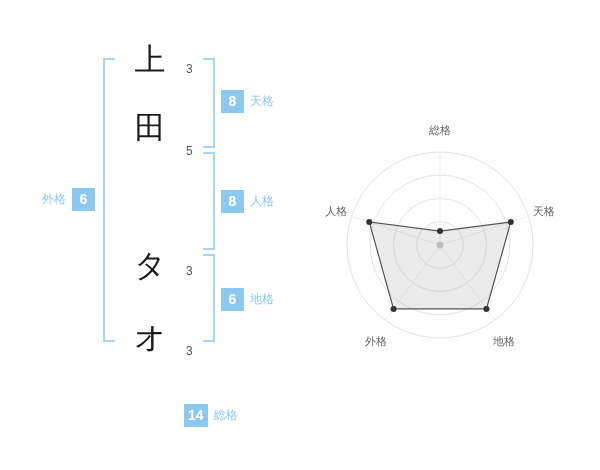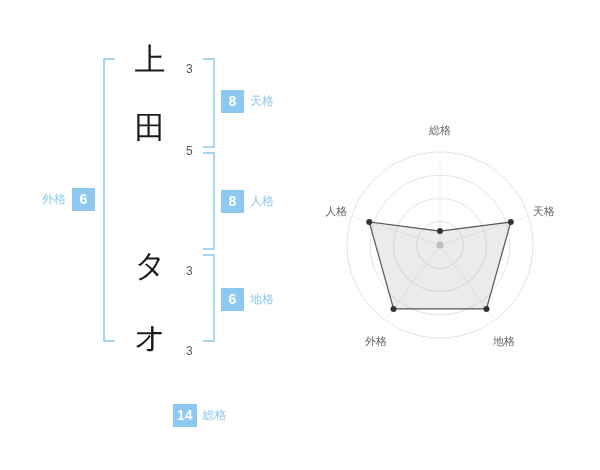--- a/index.html
+++ b/index.html
@@ -58,7 +58,7 @@
     <span class="kaku-label">地格</span>
   </div>
 
-  <div class="kaku-group" style="left:141px;top:404px;padding-left:32px;">
+  <div class="kaku-group" style="left:152px;top:404px;padding-left:32px;">
     <span class="badge">14</span>
     <span class="kaku-label">総格</span>
   </div>

